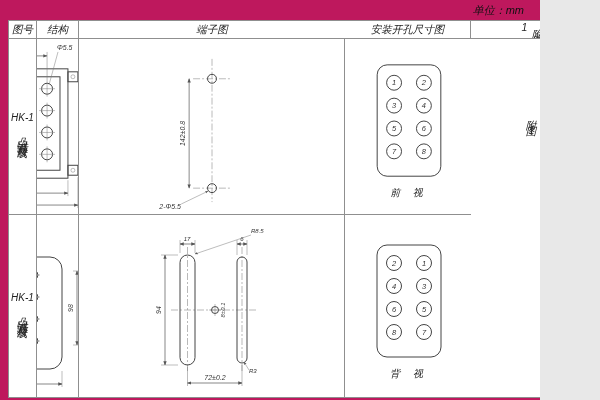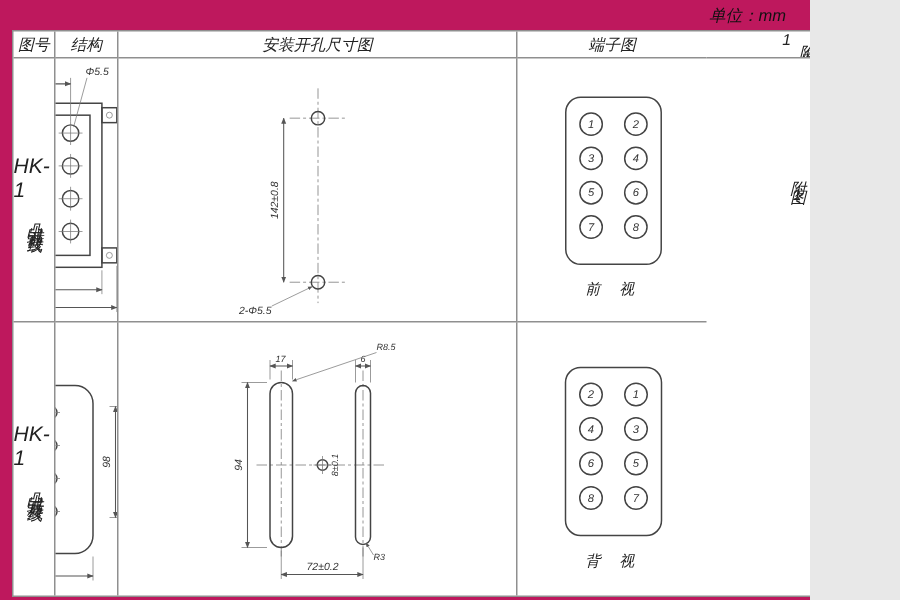--- a/index.html
+++ b/index.html
@@ -51,11 +51,11 @@
     <div class="cell hdr">
         <span>结构</span>
       </div>
+    <div class="cell hdr lc">
+        <span>端子图</span>
+      </div>
     <div class="cell hdr">
         <span>安装开孔尺寸图</span>
-      </div>
-    <div class="cell hdr lc">
-        <span>端子图</span>
       </div>
 
     <div class="cell">

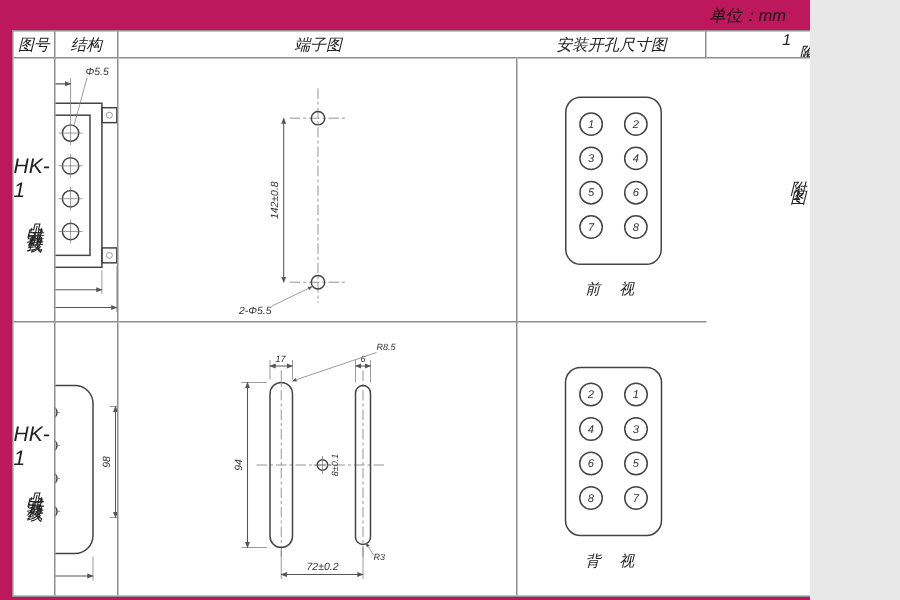--- a/index.html
+++ b/index.html
@@ -25,7 +25,7 @@
   .hdr { font-size:10.5px; color:#222; justify-content:center; }
   .vtext { writing-mode:vertical-rl; text-orientation:upright; font-size:10.5px; letter-spacing:6px; color:#222; }
   .vtext.tight { letter-spacing:2px; }
-  .model { font-size:14px; margin-bottom:6px; color:#222; }
+  .model { font-size:10px; margin-bottom:6px; color:#222; }
   svg { display:block; }
   .oline { stroke:#444; stroke-width:1; fill:none; }
   .thin  { stroke:#7a7a7a; stroke-width:0.5; fill:none; }

